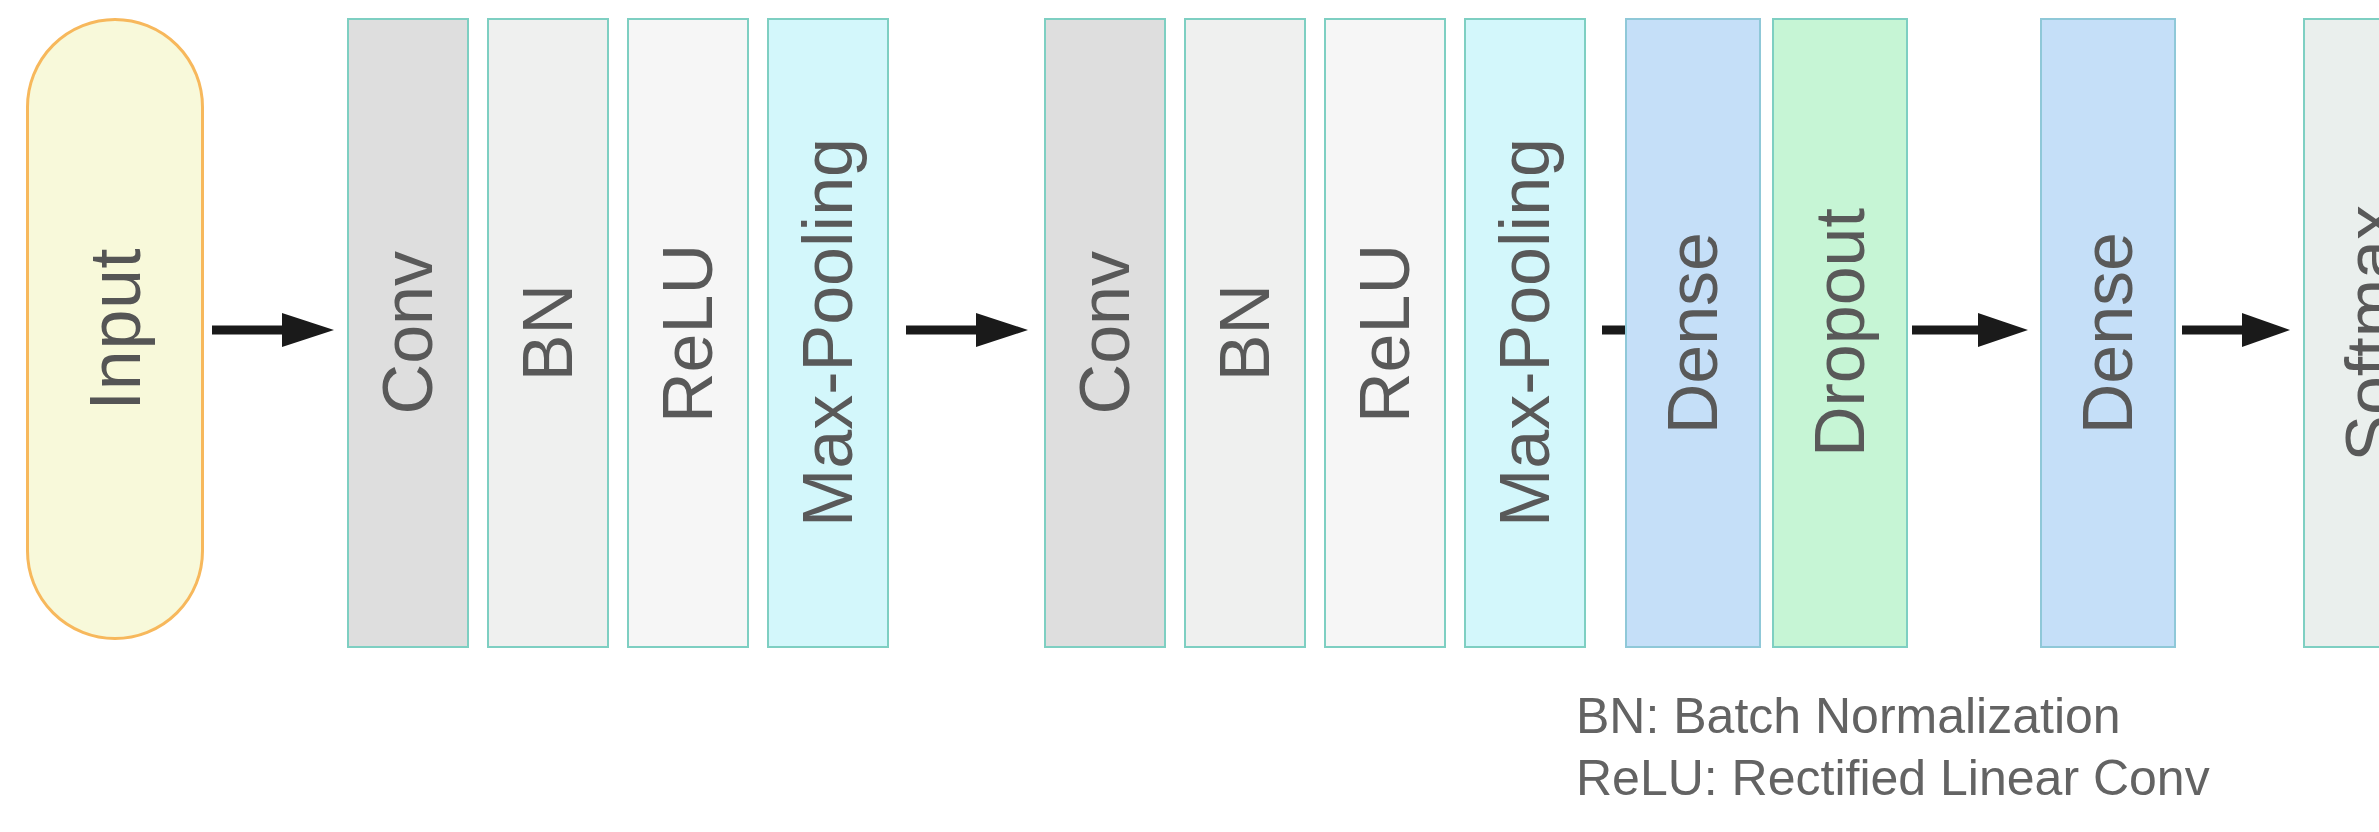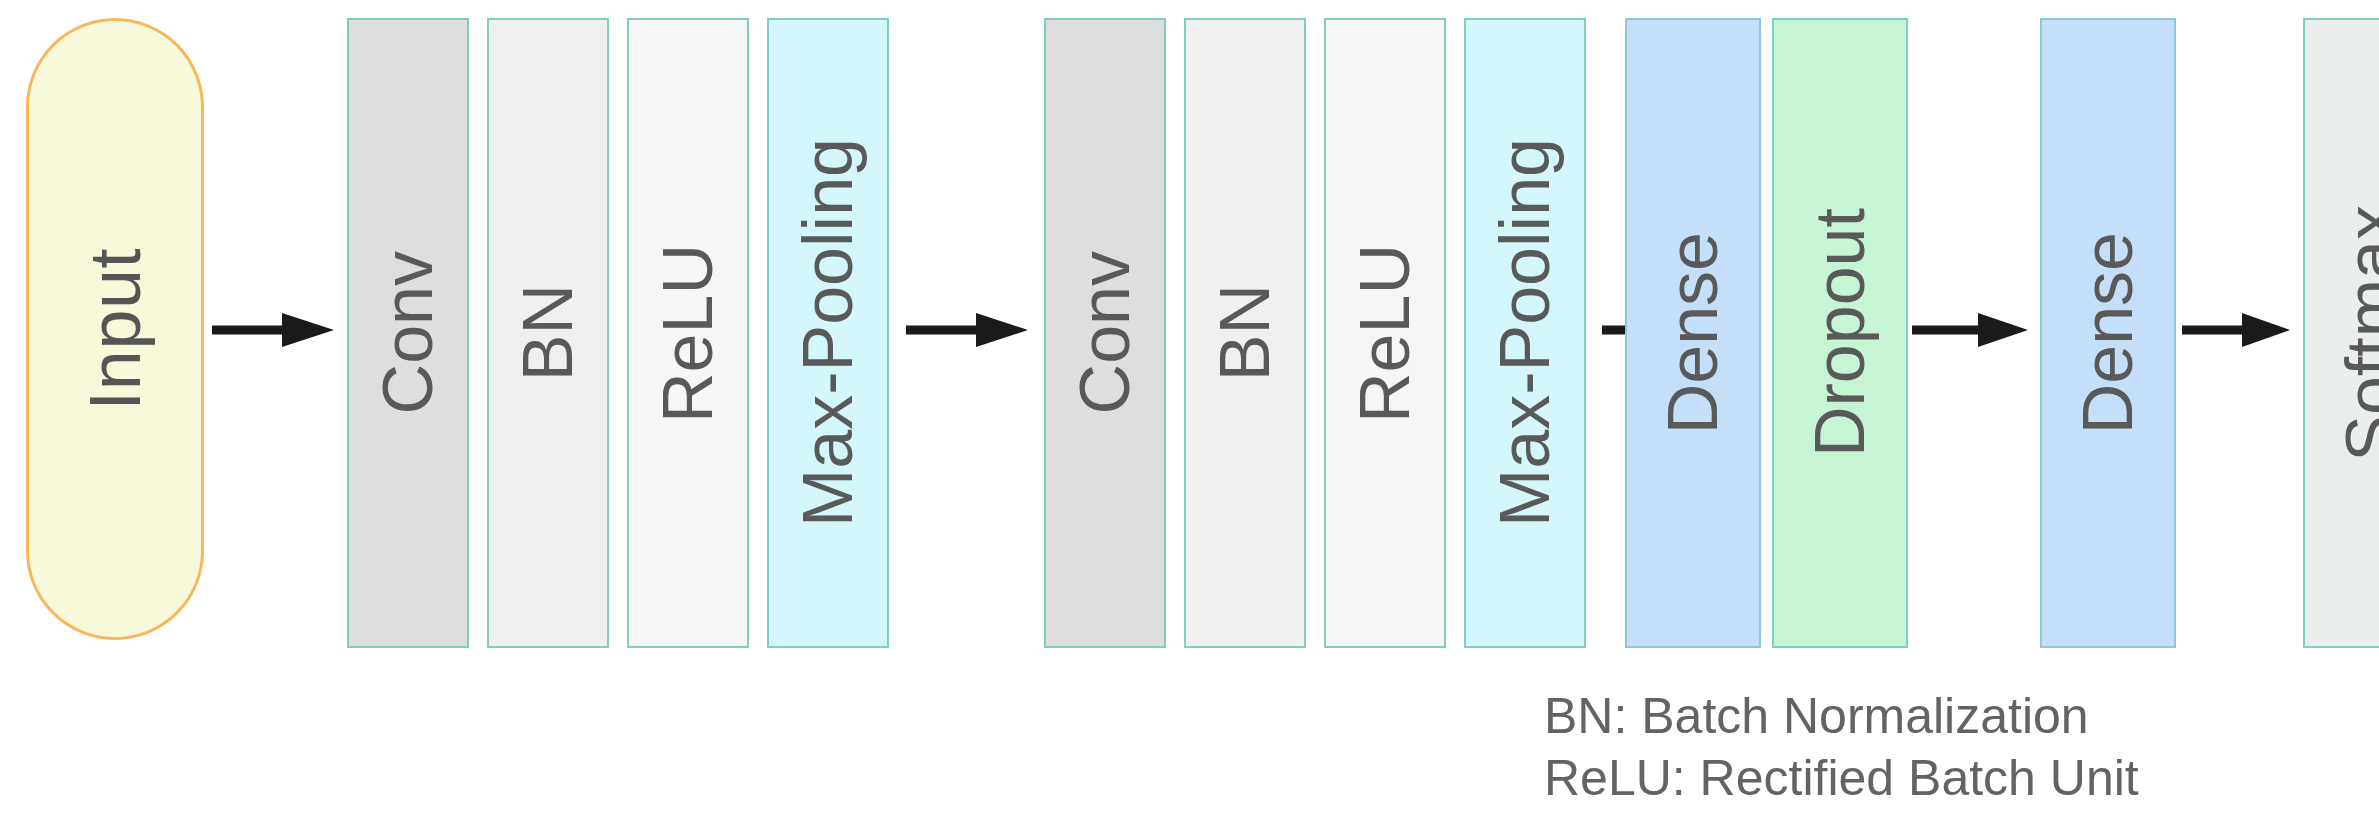--- a/index.html
+++ b/index.html
@@ -157,7 +157,7 @@
     <span class="vlabel">Softmax</span>
   </div>
 
-  <div class="legend" style="left:1544px; top:685px;">
+  <div class="legend" style="left:1576px; top:685px;">
     <div>BN: Batch Normalization</div>
     <div>ReLU: Rectified Batch Unit</div>
   </div>

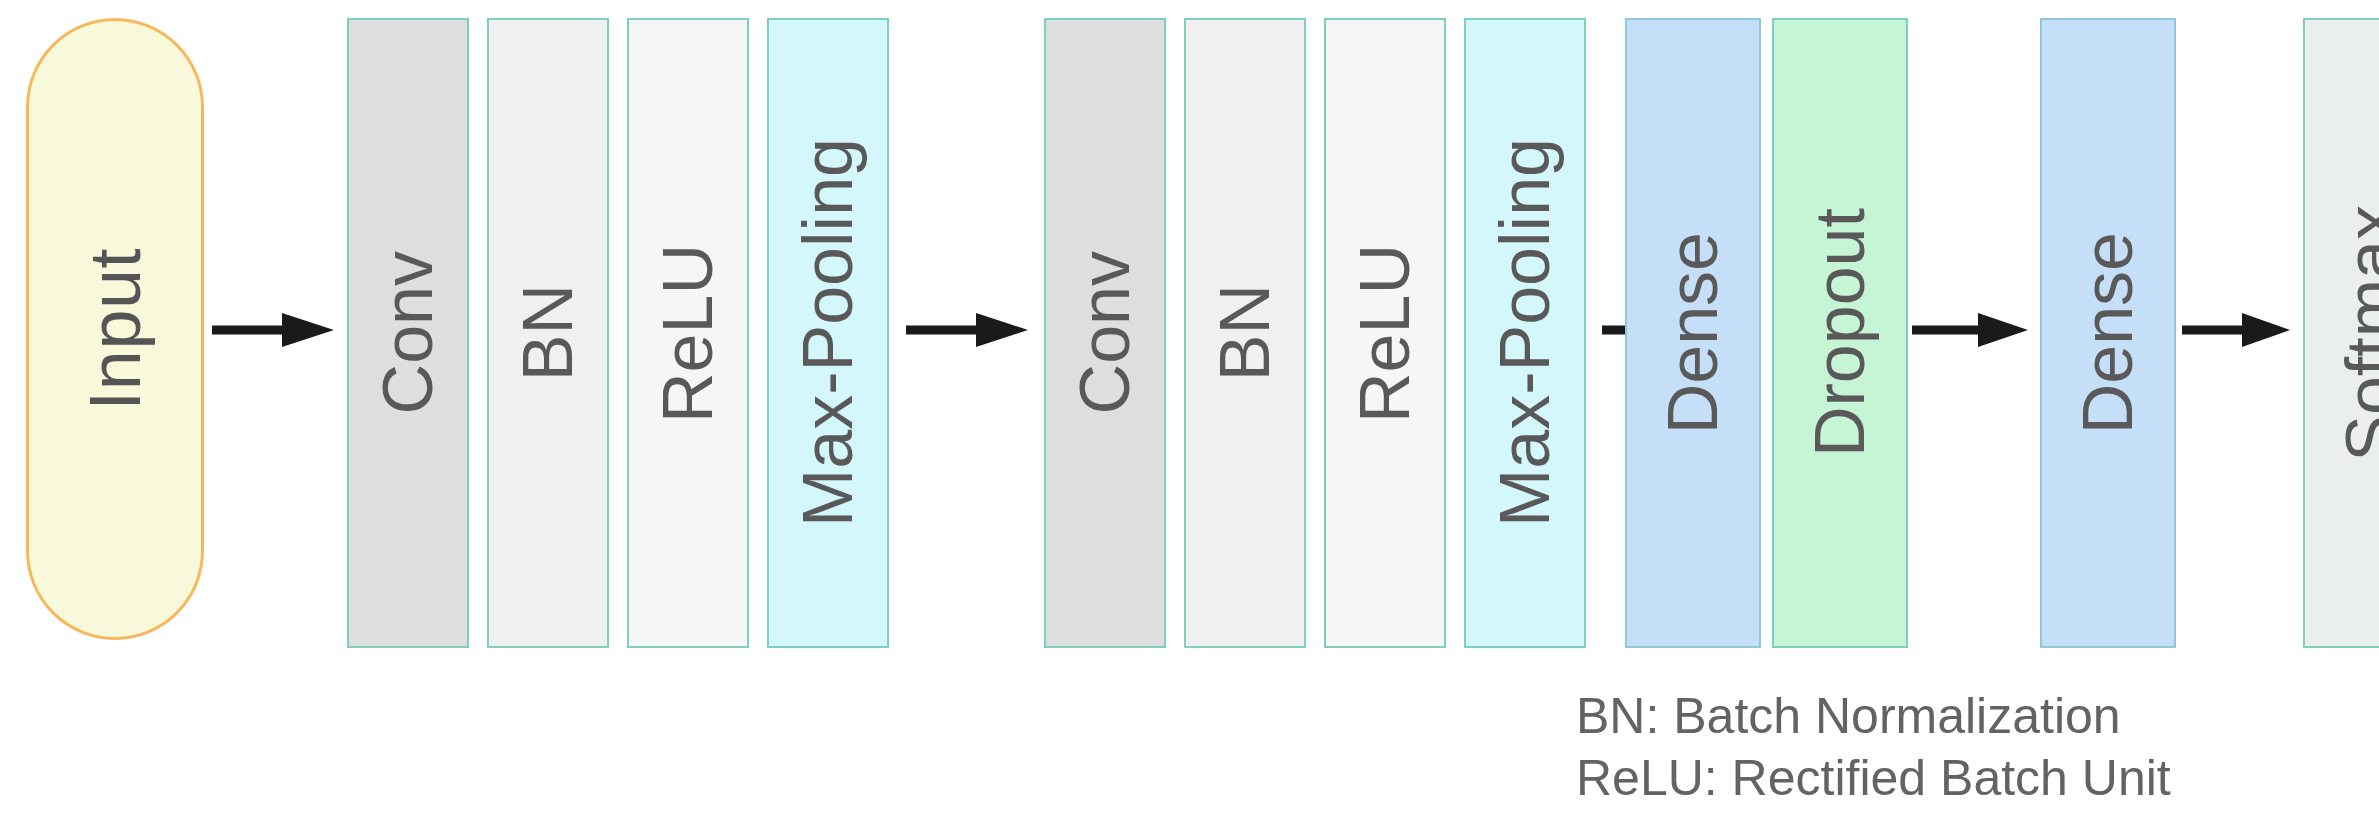--- a/index.html
+++ b/index.html
@@ -159,7 +159,7 @@
 
   <div class="legend" style="left:1576px; top:685px;">
     <div>BN: Batch Normalization</div>
-    <div>ReLU: Rectified Batch Unit</div>
+    <div>ReLU: Rectified Linear Conv</div>
   </div>
 
 </div>

